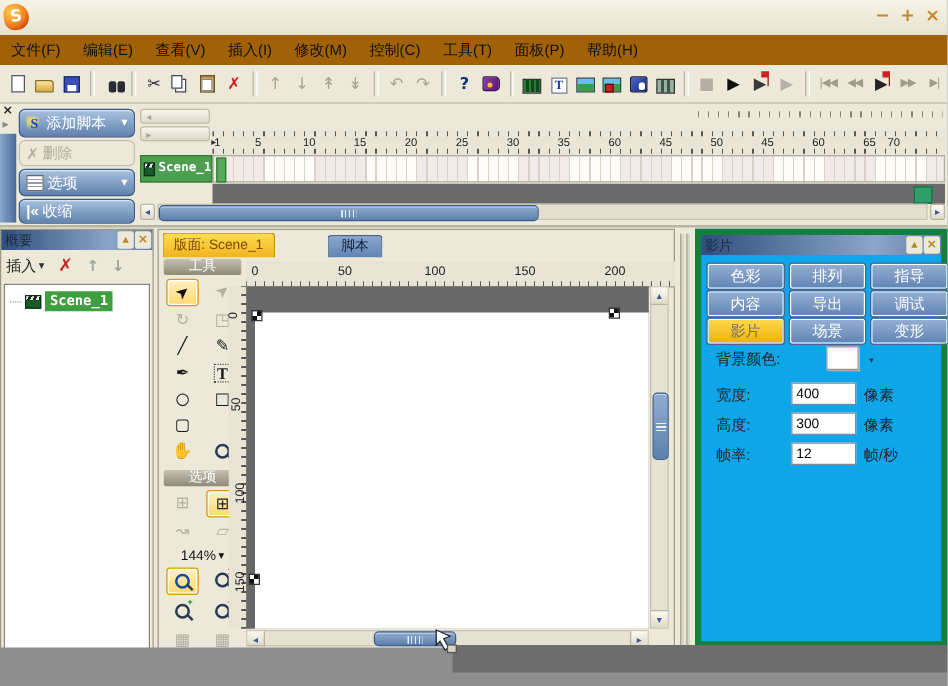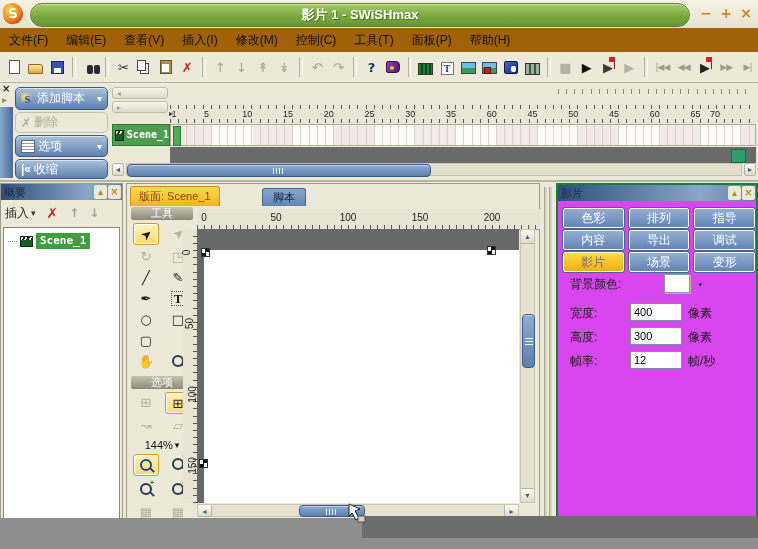--- a/index.html
+++ b/index.html
@@ -176,9 +176,6 @@
 
   <div id="titlebar">
     <span id="app-icon">S</span>
-    <div id="title-pill">
-      <span id="title-text">影片 1 - SWiSHmax</span>
-    </div>
     <span class="wbtn" style="left:697px">−</span>
     <span class="wbtn" style="left:717px">+</span>
     <span class="wbtn" style="left:737px">×</span>

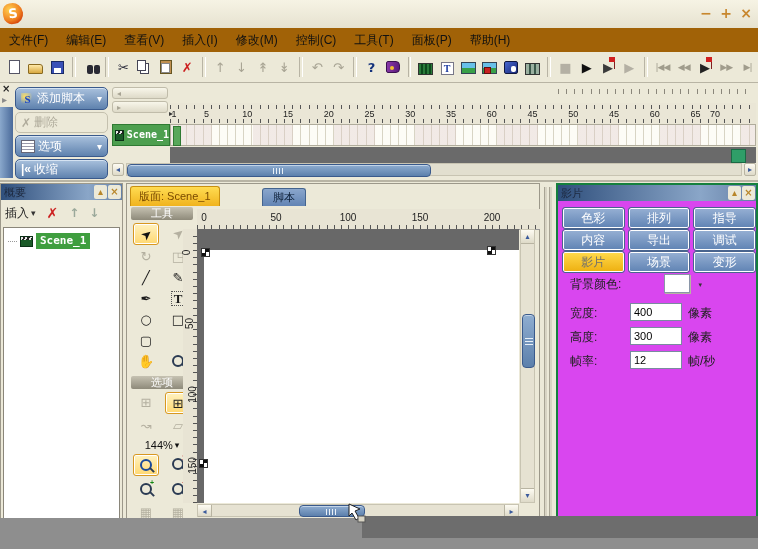--- a/index.html
+++ b/index.html
@@ -149,7 +149,7 @@
   #splitter:before,#splitter:after{content:"";position:absolute;top:4px;bottom:4px;width:2px;background:#d8d4c4;border-left:1px solid #a8a494;}
   #splitter:before{left:4px;} #splitter:after{left:9px;}
   
-  #movie{position:absolute;left:556px;top:183px;width:202px;height:335px;background:#d946ef;border:2px solid #15803d;box-sizing:border-box;}
+  #movie{position:absolute;left:556px;top:183px;width:202px;height:335px;background:#0ea5e9;border:5px solid #15803d;box-sizing:border-box;}
   #mv-grid{position:absolute;left:5px;top:23px;width:192px;display:grid;grid-template-columns:repeat(3,1fr);gap:2px 5px;}
   .mv-btn{height:18px;background:linear-gradient(#94aed2,#6285b5);border:1px solid #fff;outline:1px solid #49648e;
       color:#fff;font-size:12px;text-align:center;line-height:18px;border-radius:2px;}

